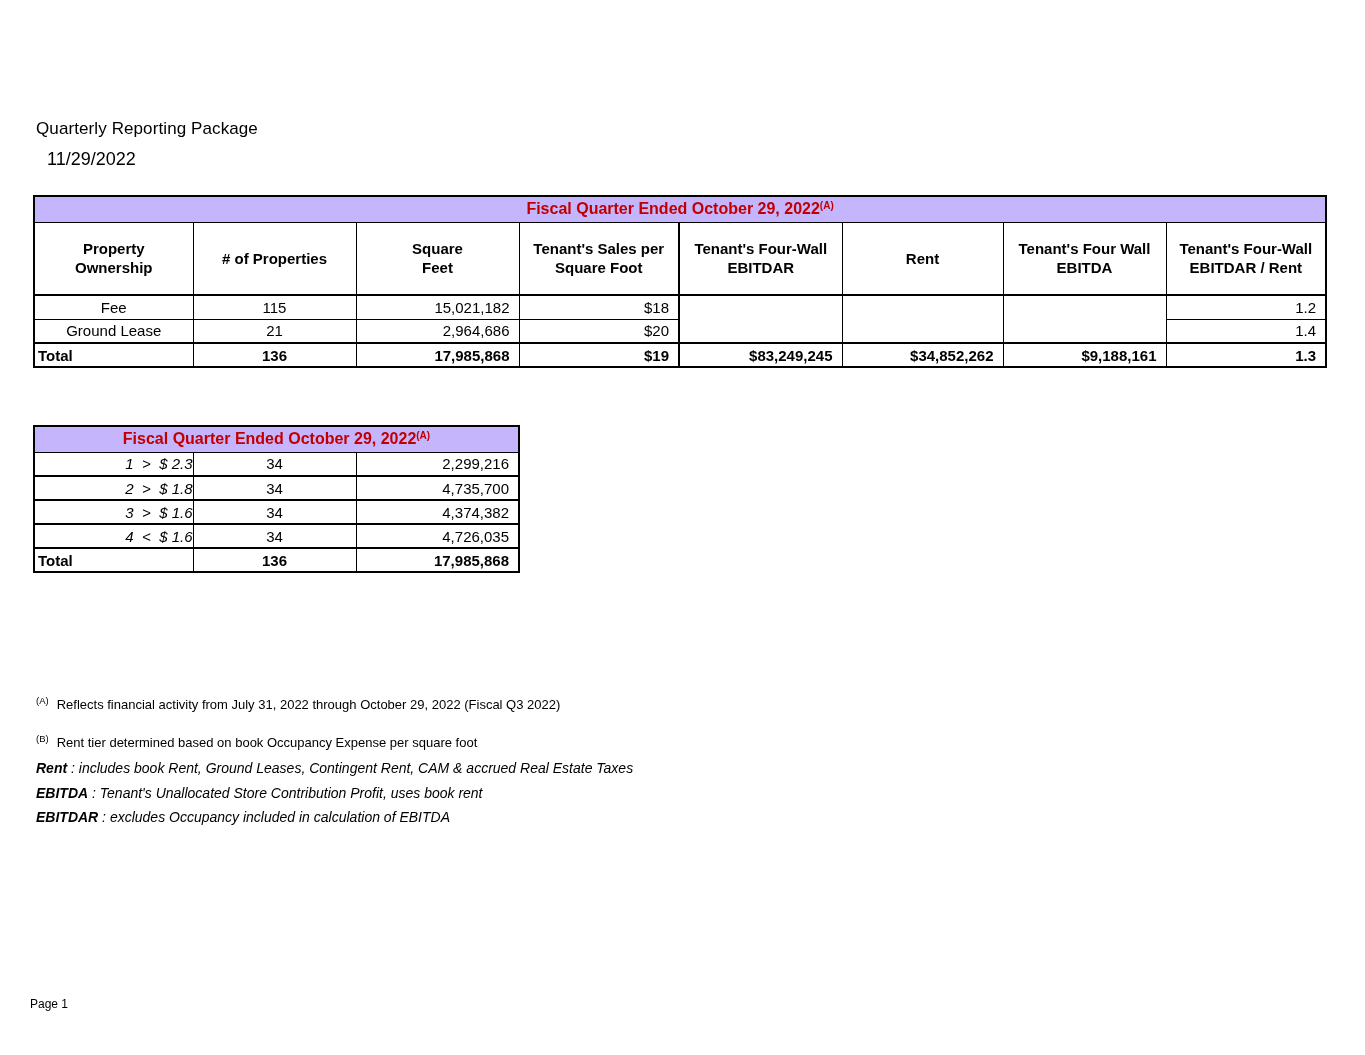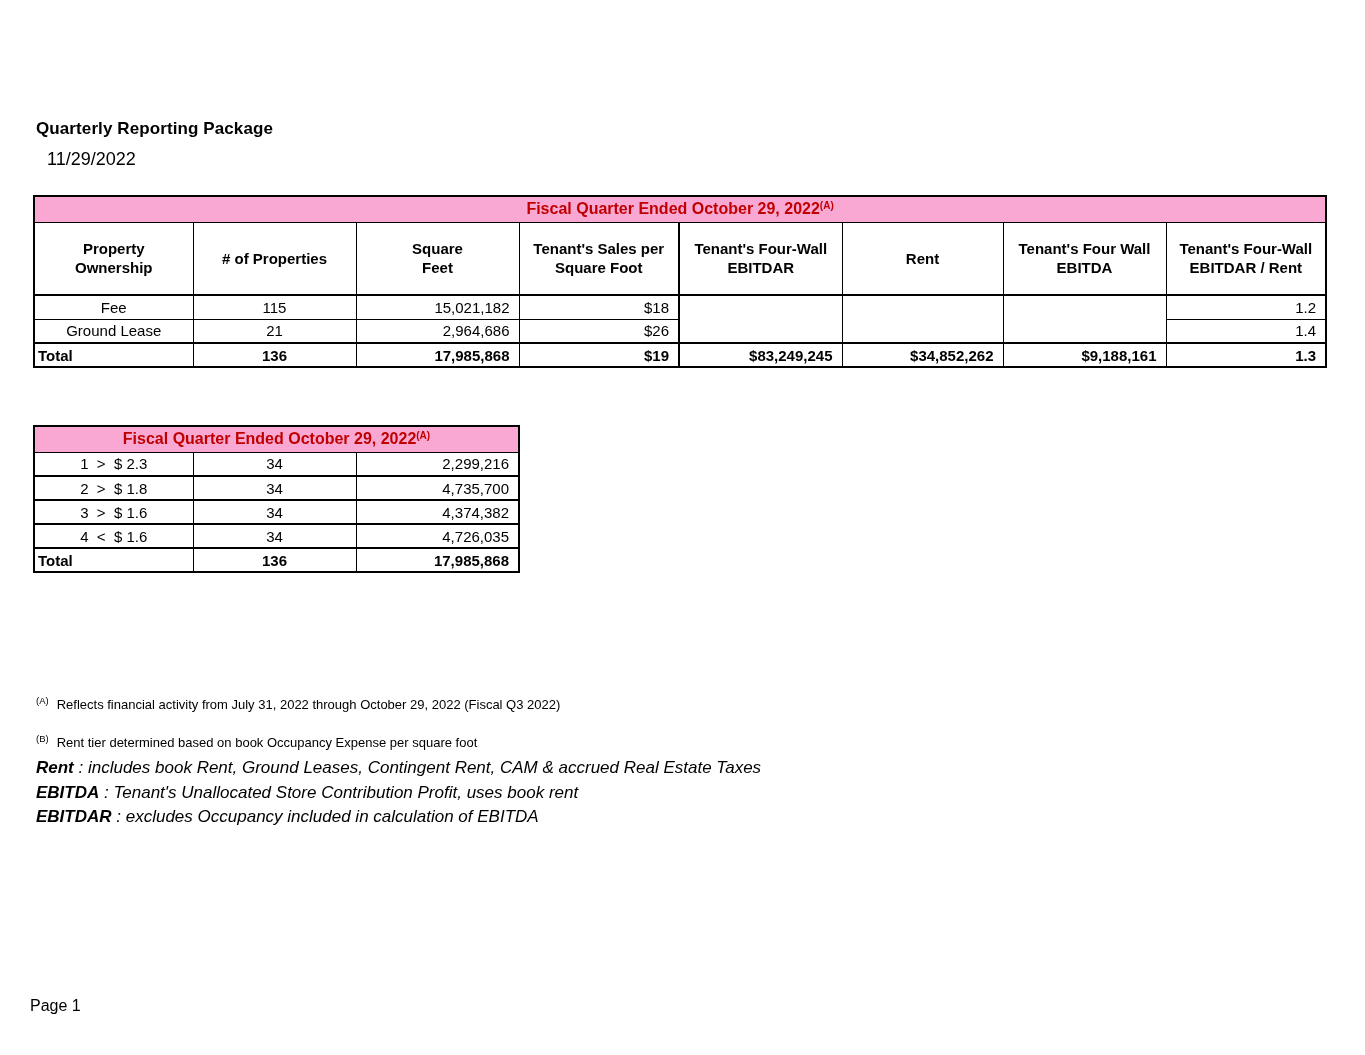--- a/index.html
+++ b/index.html
@@ -11,7 +11,7 @@
   }
   .abs { position:absolute; }
 
-  #page-title { left:36px; top:119px; font-size:17px; font-weight:bold; letter-spacing:0.1px; }
+  #page-title { left:36px; top:119px; font-size:17px; font-weight:normal; letter-spacing:0.1px; }
   #report-date { left:47px; top:149px; font-size:18px; }
 
   table { border-collapse:collapse; table-layout:fixed; border:2px solid #000; background:#fff; }

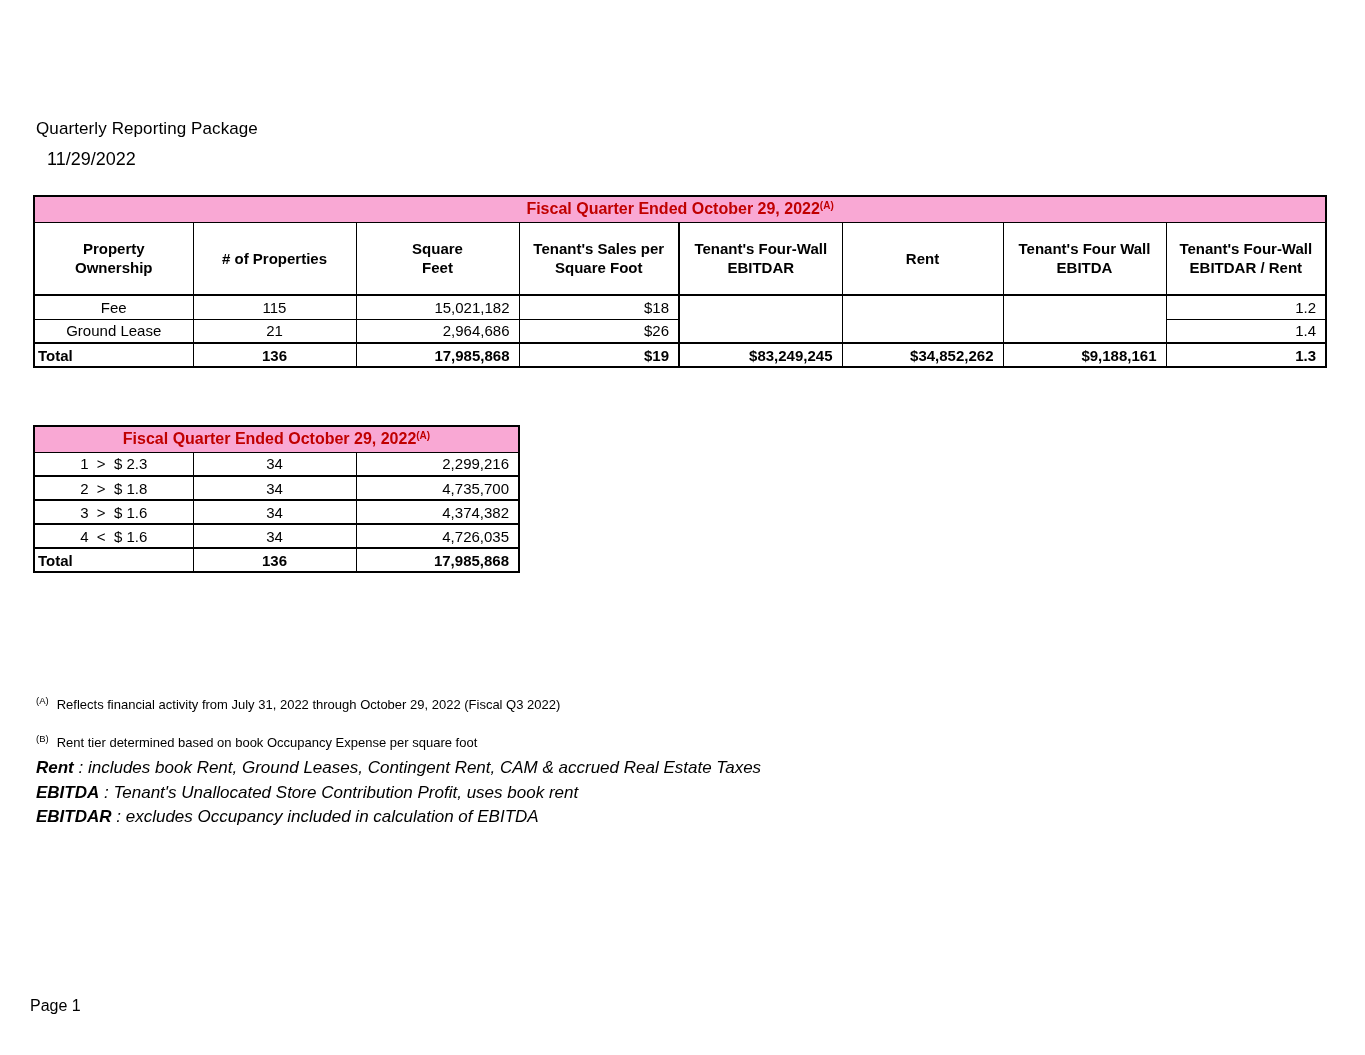--- a/index.html
+++ b/index.html
@@ -20,7 +20,7 @@
   td, th { border:1px solid #000; padding:0; font-size:15px; overflow:hidden; vertical-align:middle; }
 
   .title-row td {
-    background:#f9a8d4; color:#C00000; font-weight:bold; font-size:16px;
+    background:#c4b5fd; color:#C00000; font-weight:bold; font-size:16px;
     text-align:center; height:26px; border-bottom:1px solid #000;
   }
   .title-row sup { font-size:10px; vertical-align:5px; }

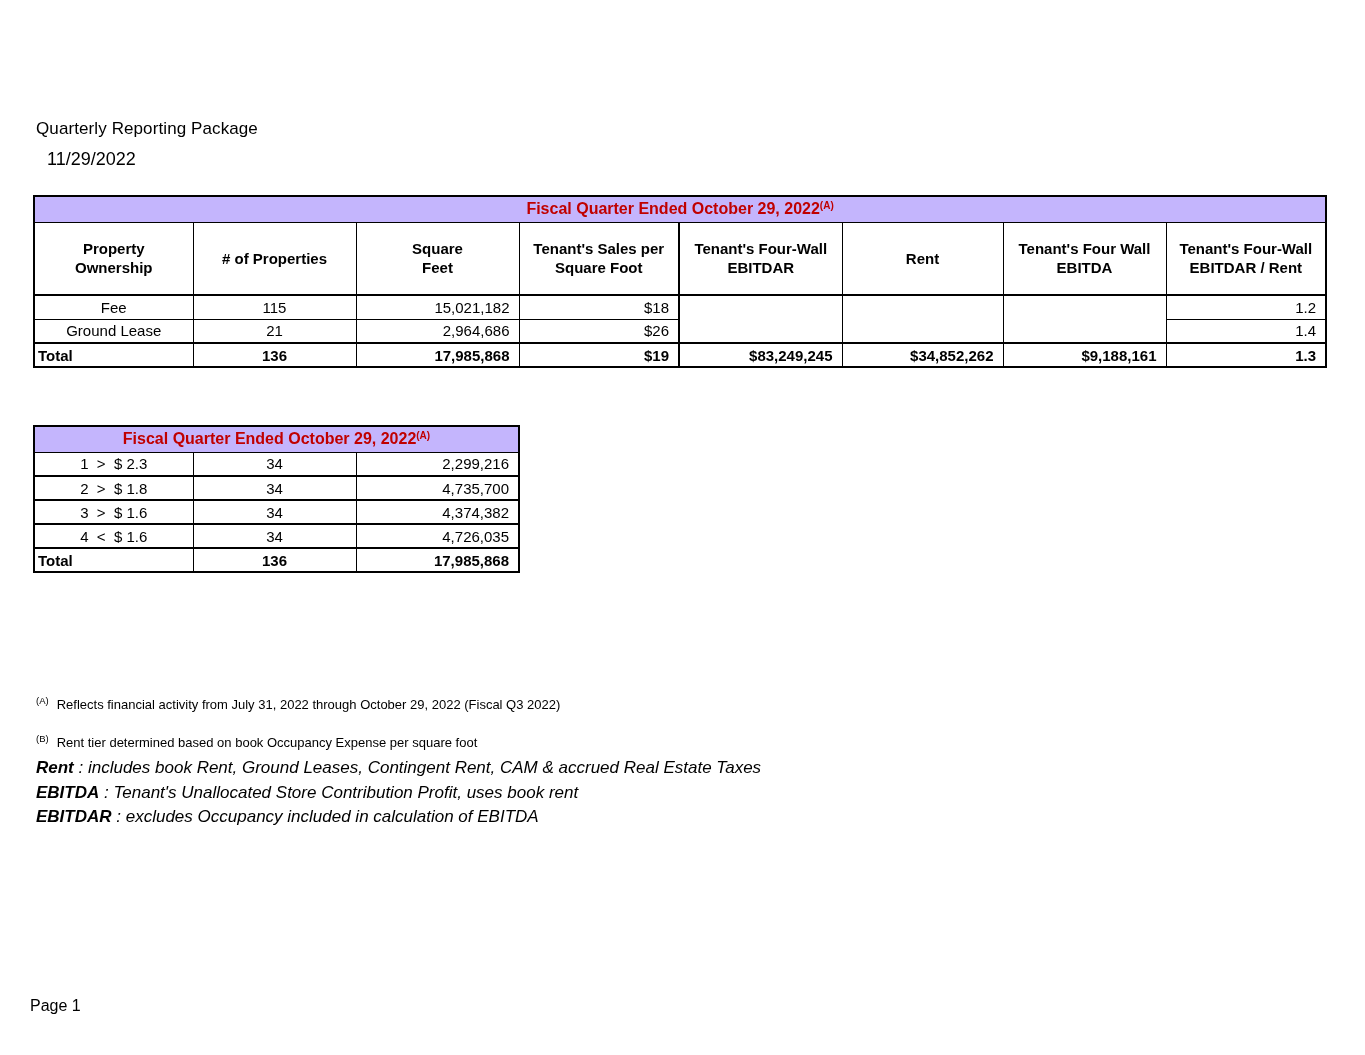--- a/index.html
+++ b/index.html
@@ -118,7 +118,7 @@
     <td class="c">Ground Lease</td>
     <td class="c">21</td>
     <td class="r">2,964,686</td>
-    <td class="r">$26</td>
+    <td class="r">$20</td>
     <td class="r">1.4</td>
   </tr>
   <tr class="total-row">

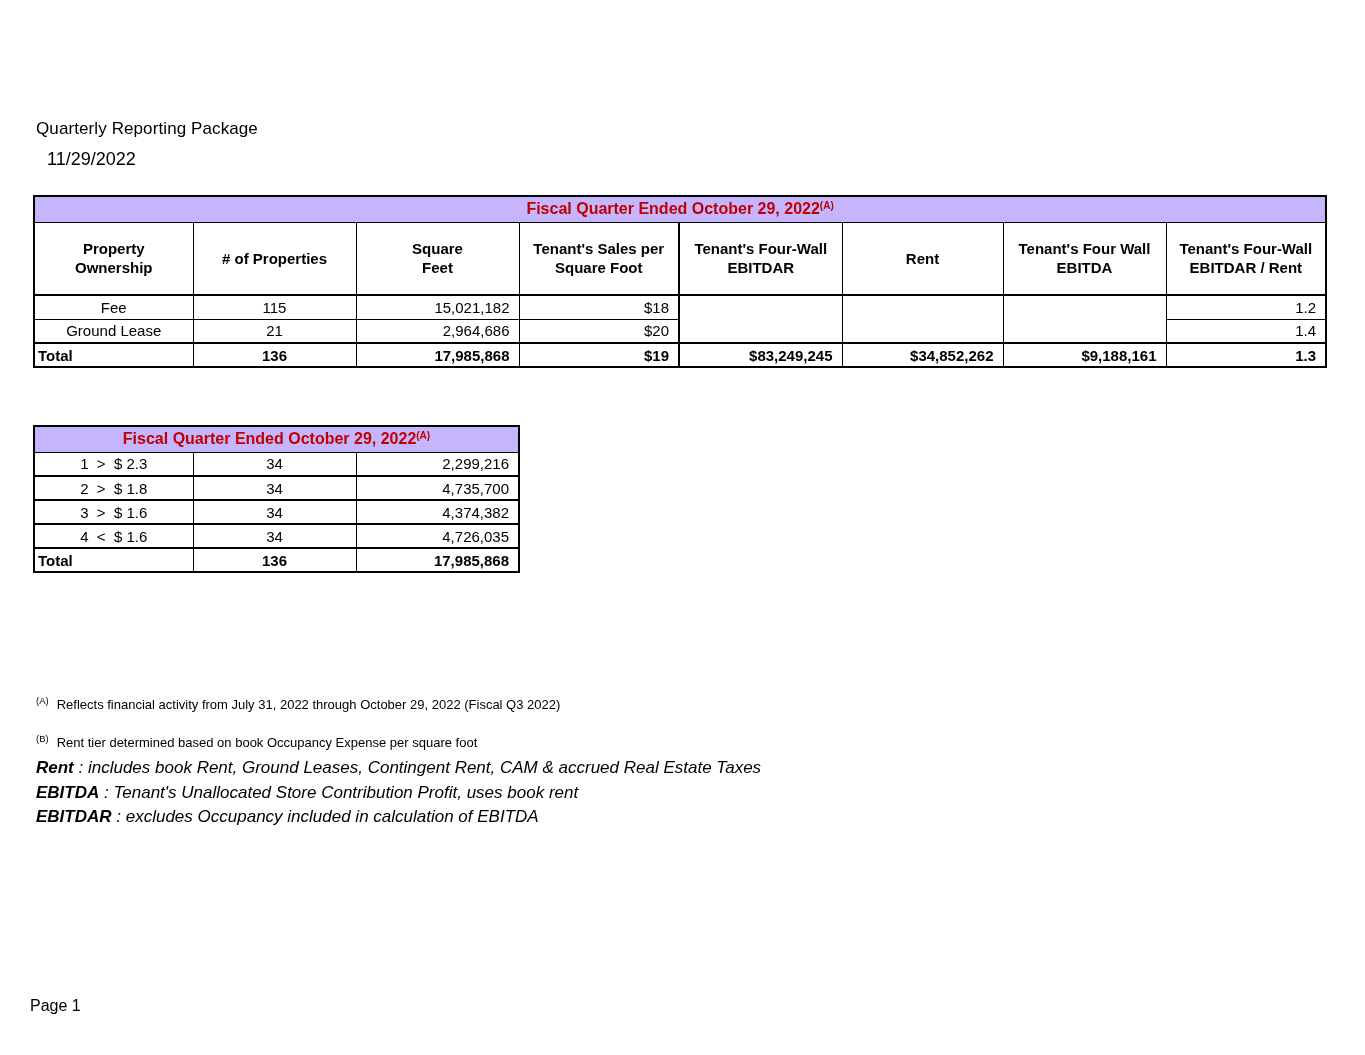--- a/index.html
+++ b/index.html
@@ -39,7 +39,7 @@
   .r   { text-align:right; padding-right:9px; }
   .lab { text-align:left;  padding-left:3px; }
   .bl2 { border-left:2px solid #000; }
-  .tier { white-space:pre; text-align:center; }
+  .tier { white-space:pre; text-align:right;font-style:italic; }
 
   #footnotes { left:36px; top:684px; font-size:13px; line-height:34px; }
   #footnotes sup { font-size:9.5px; margin-right:8px; vertical-align:super; }

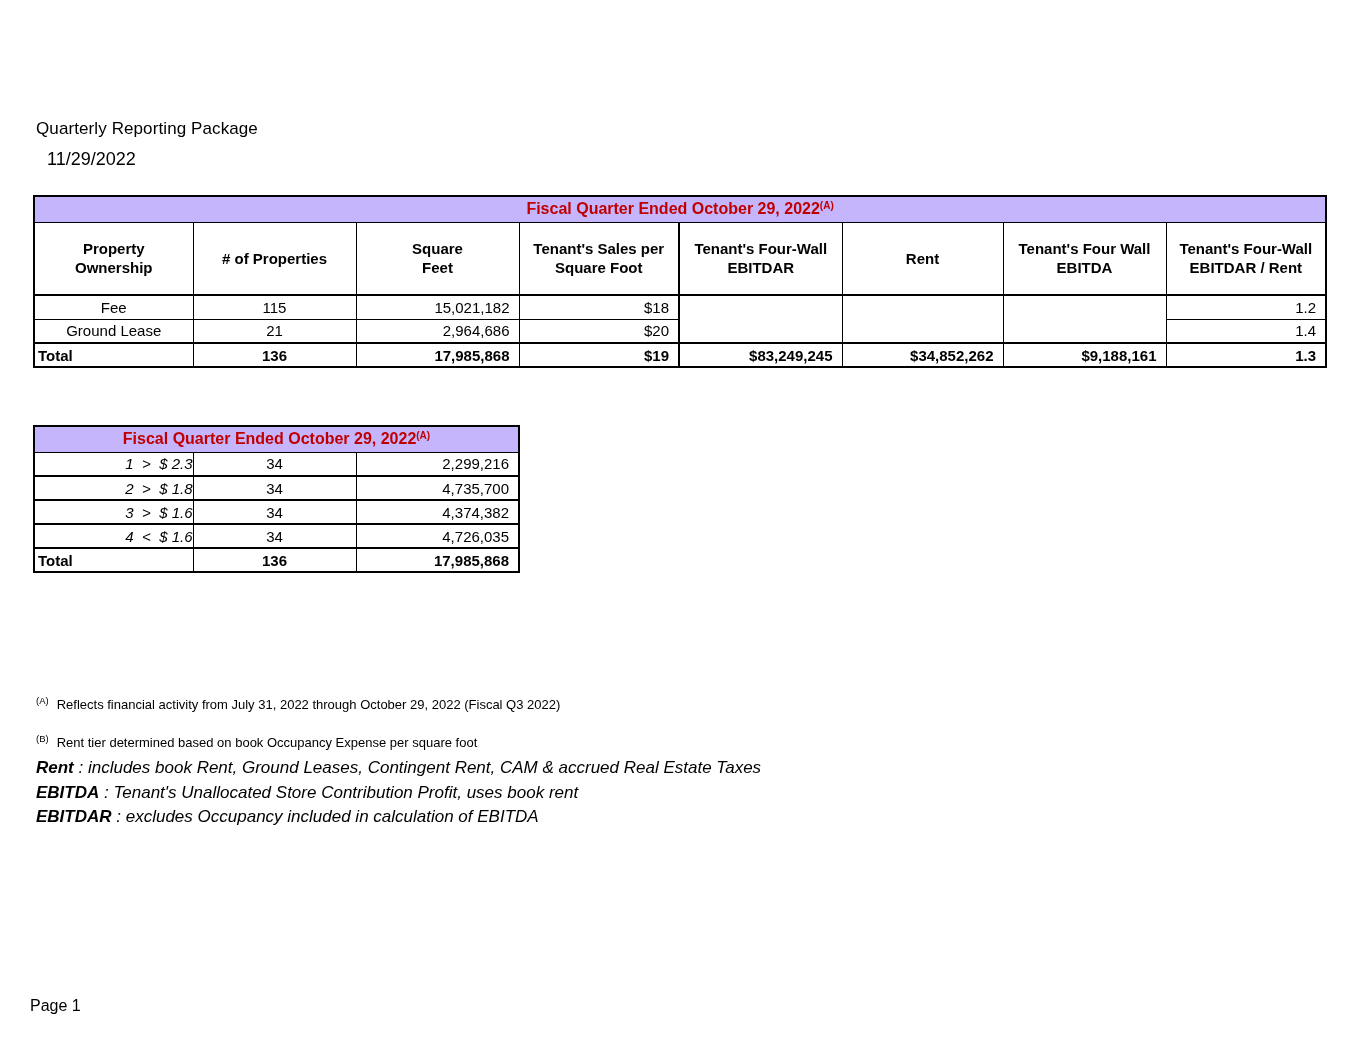--- a/index.html
+++ b/index.html
@@ -44,7 +44,7 @@
   #footnotes { left:36px; top:684px; font-size:13px; line-height:34px; }
   #footnotes sup { font-size:9.5px; margin-right:8px; vertical-align:super; }
 
-  #definitions { left:36px; top:756px; font-style:italic; font-size:17px; line-height:24.5px; }
+  #definitions { left:36px; top:756px; font-style:italic; font-size:14px; line-height:24.5px; }
   #definitions b { font-weight:bold; }
 
   #page-footer { left:30px; top:997px; font-size:16px; }

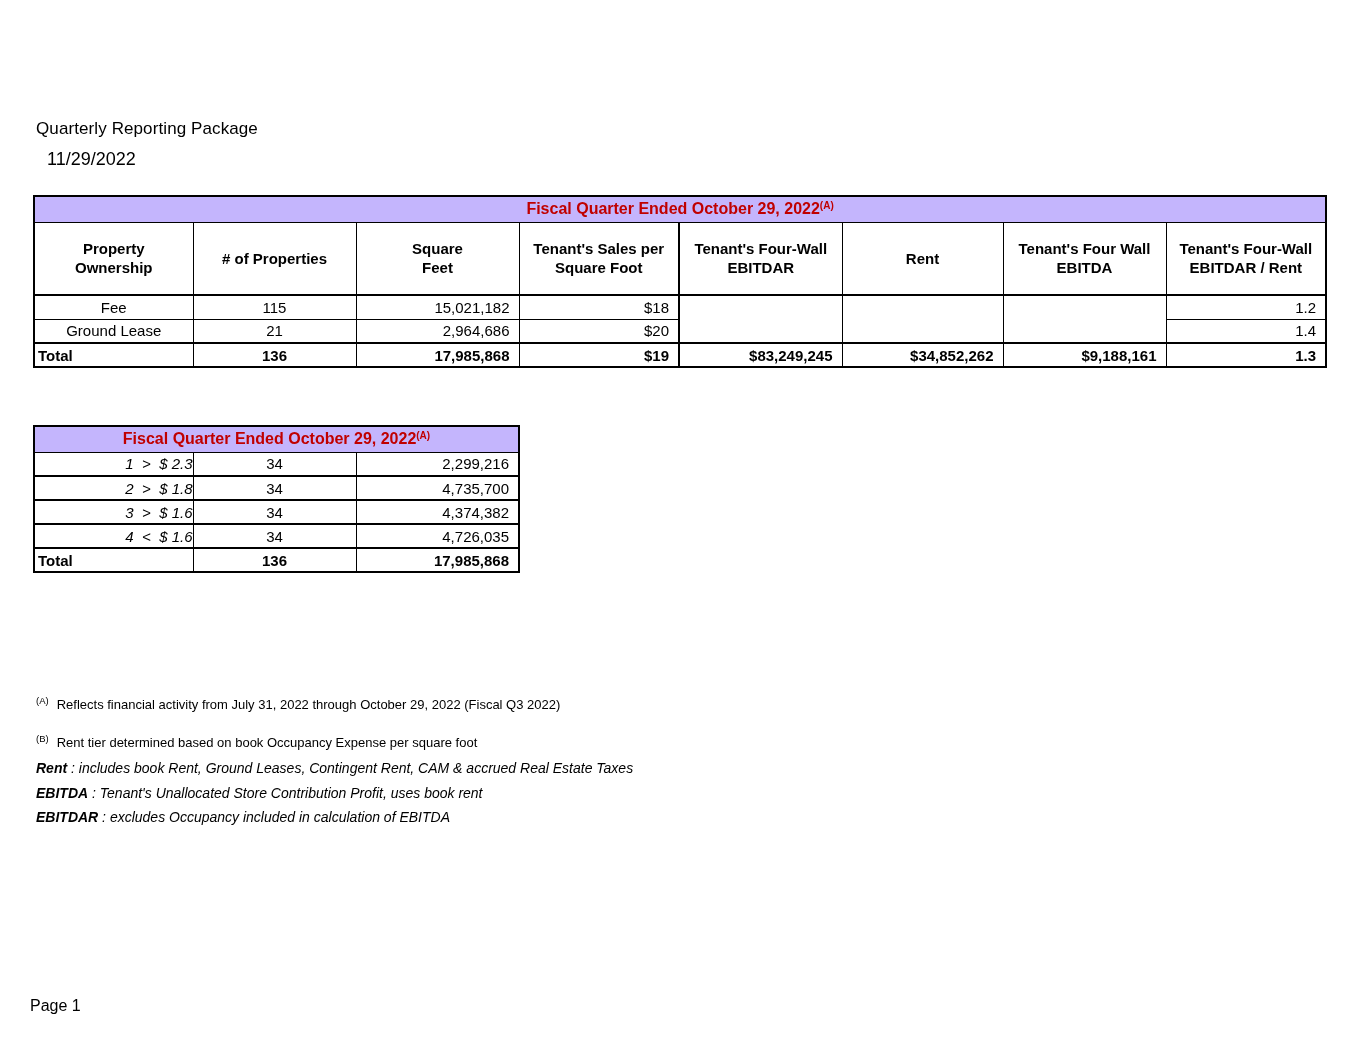--- a/index.html
+++ b/index.html
@@ -47,7 +47,7 @@
   #definitions { left:36px; top:756px; font-style:italic; font-size:14px; line-height:24.5px; }
   #definitions b { font-weight:bold; }
 
-  #page-footer { left:30px; top:997px; font-size:16px; }
+  #page-footer { left:30px; top:997px; font-size:12px; }
 </style>
 </head>
 <body>

